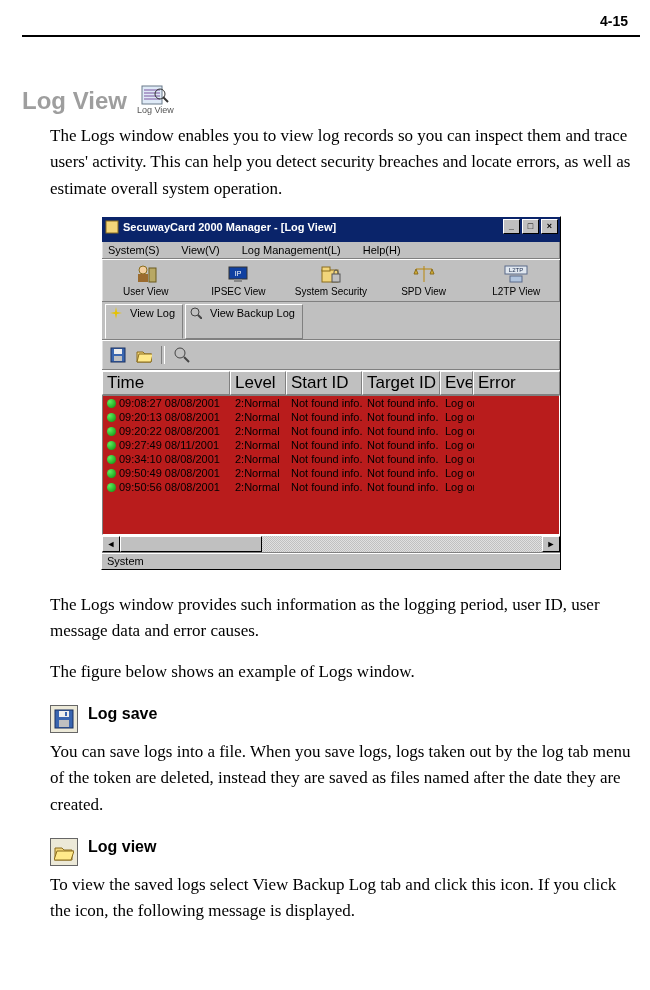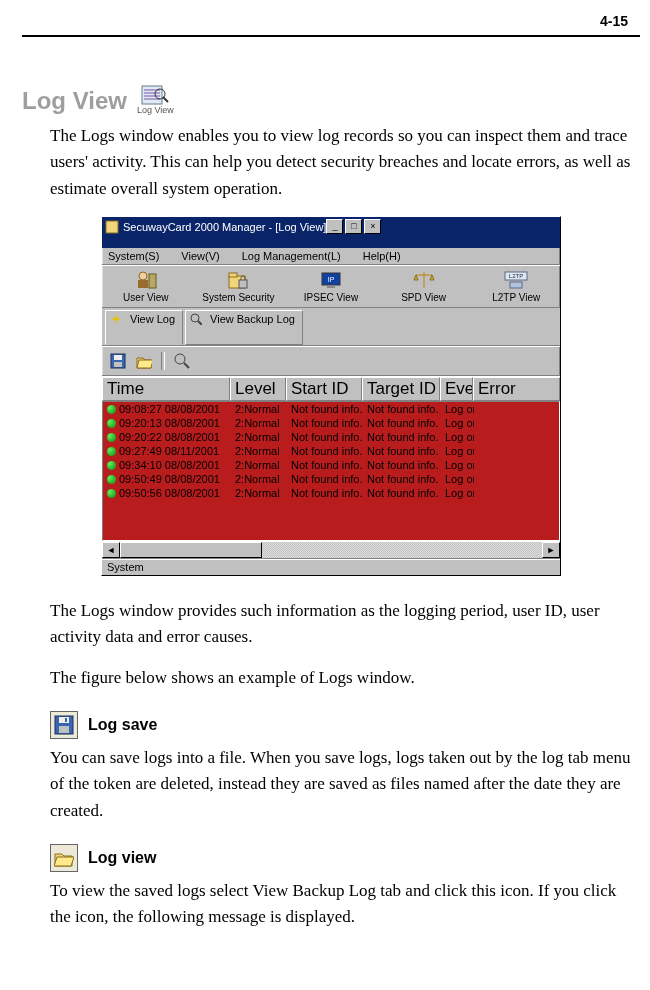--- a/index.html
+++ b/index.html
@@ -79,9 +79,9 @@
     color: #fff;
     display: flex;
     align-items: center;
-    justify-content: flex-start;
-    padding: 2px 2px 14px 3px;
-    font-weight: normal;
+    justify-content: space-between;
+    padding: 2px 2px 8px 3px;
+    font-weight: bold;
     font-size: 11px;
   }
   .titlebar .left {

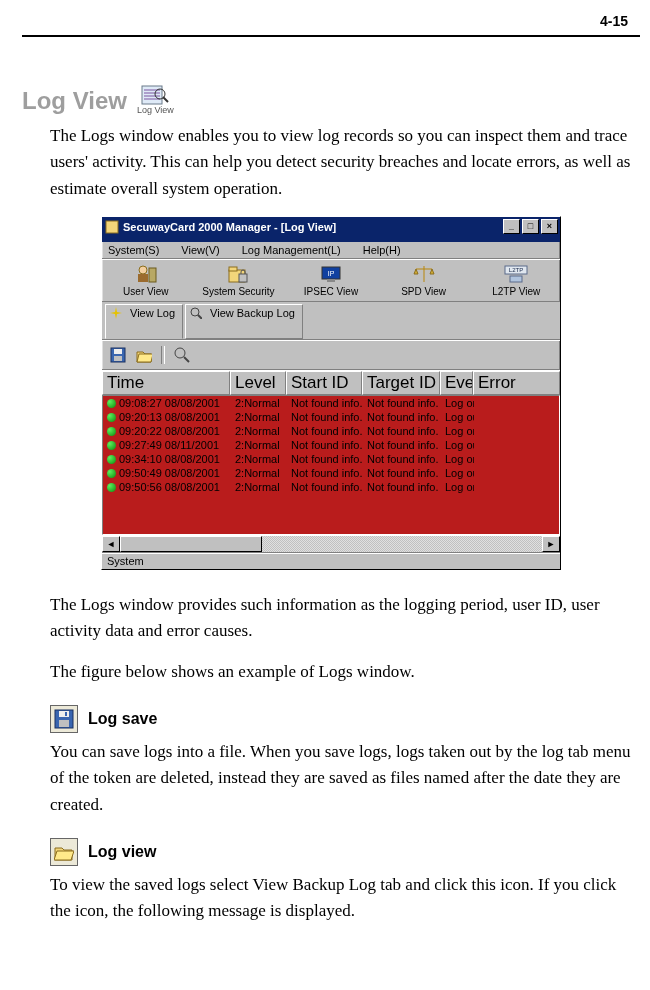--- a/index.html
+++ b/index.html
@@ -358,20 +358,20 @@
         </div>
         <div class="tbbtn">
           <svg width="22" height="20">
+              <rect x="2" y="3" width="18" height="12" fill="#1040a0" stroke="#333"></rect>
+              <text x="11" y="12" font-size="7" fill="#fff" text-anchor="middle">IP</text>
+              <rect x="7" y="15" width="8" height="3" fill="#888"></rect>
+            </svg>
+          <span>IPSEC View</span>
+        </div>
+        <div class="tbbtn">
+          <svg width="22" height="20">
               <rect x="2" y="6" width="16" height="12" fill="#f2d57a" stroke="#8a6d1e"></rect>
               <rect x="2" y="3" width="8" height="4" fill="#f2d57a" stroke="#8a6d1e"></rect>
               <rect x="12" y="10" width="8" height="8" fill="#c0c0c0" stroke="#555"></rect>
               <path d="M14 10 v-2 a2 2 0 0 1 4 0 v2" fill="none" stroke="#555"></path>
             </svg>
           <span>System Security</span>
-        </div>
-        <div class="tbbtn">
-          <svg width="22" height="20">
-              <rect x="2" y="3" width="18" height="12" fill="#1040a0" stroke="#333"></rect>
-              <text x="11" y="12" font-size="7" fill="#fff" text-anchor="middle">IP</text>
-              <rect x="7" y="15" width="8" height="3" fill="#888"></rect>
-            </svg>
-          <span>IPSEC View</span>
         </div>
         <div class="tbbtn">
           <svg width="22" height="20">

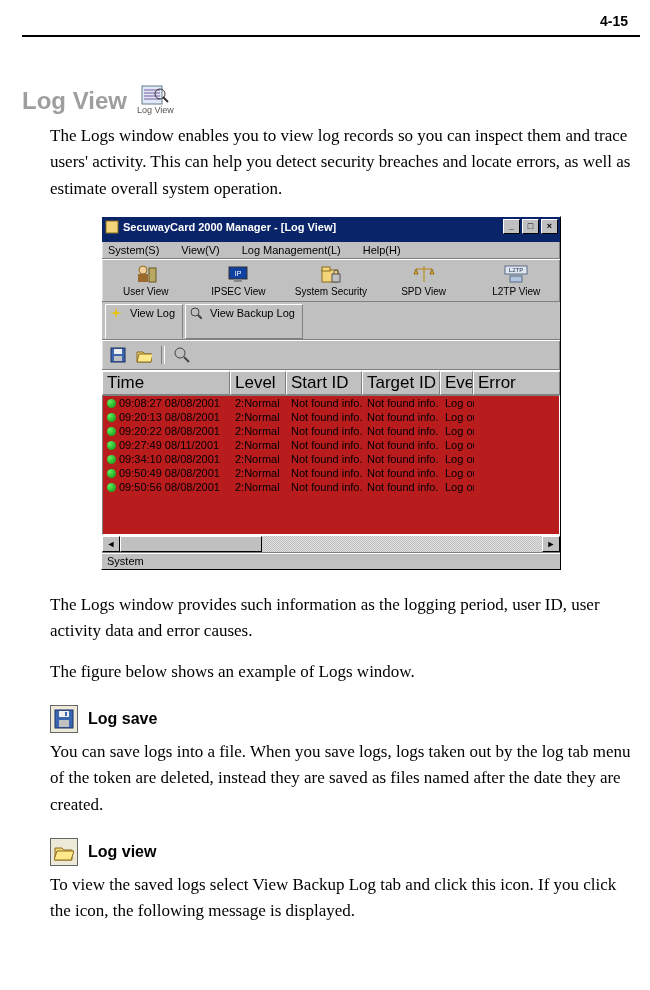--- a/index.html
+++ b/index.html
@@ -531,7 +531,7 @@
     </div>
   </div>
 
-  <p class="body-text">The Logs window provides such information as the logging period, user ID, user activity data and error causes.</p>
+  <p class="body-text">The Logs window provides such information as the logging period, user ID, user message data and error causes.</p>
   <p class="body-text">The figure below shows an example of Logs window.</p>
 
   <div class="section-head">

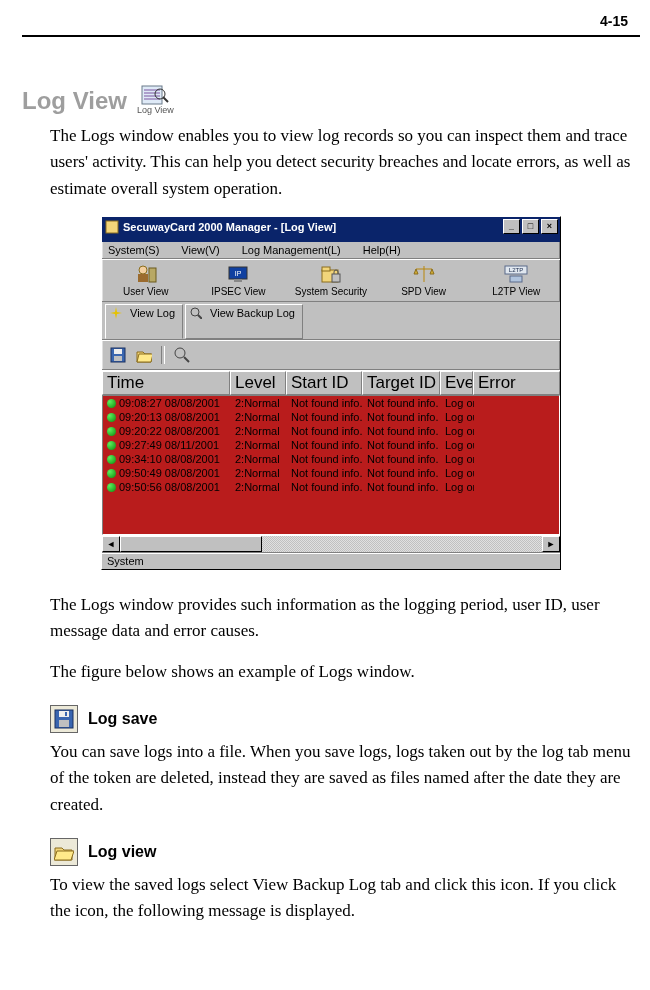--- a/index.html
+++ b/index.html
@@ -274,7 +274,7 @@
   
   .section-head {
     display: flex;
-    align-items: center;
+    align-items: flex-start;
     gap: 10px;
     padding-left: 28px;
     margin: 20px 0 6px 0;

